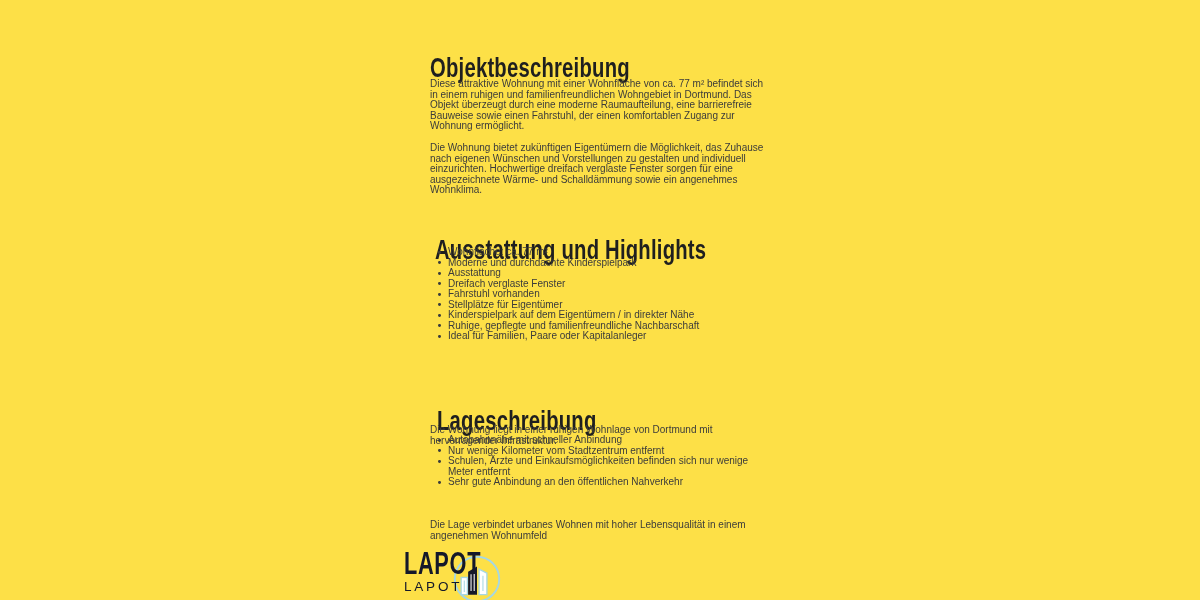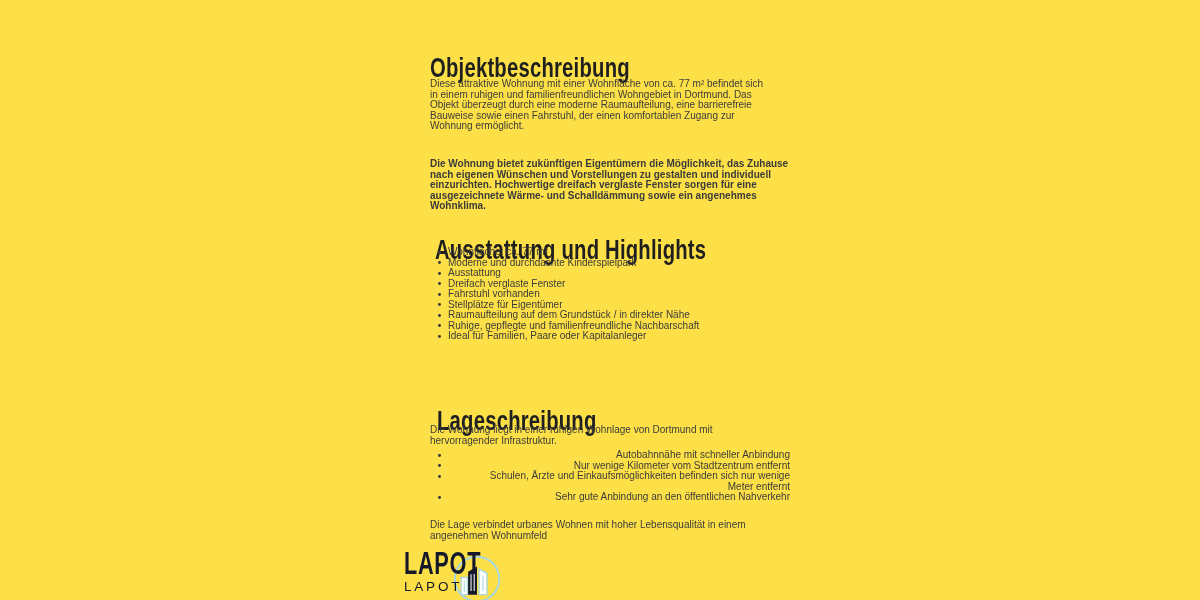--- a/index.html
+++ b/index.html
@@ -58,7 +58,7 @@
 Bauweise sowie einen Fahrstuhl, der einen komfortablen Zugang zur
 Wohnung ermöglicht.</p>
 
-  <p class="abs para" style="top:149px;font-weight:bold;">Die Wohnung bietet zukünftigen Eigentümern die Möglichkeit, das Zuhause
+  <p class="abs para" style="top:133px;">Die Wohnung bietet zukünftigen Eigentümern die Möglichkeit, das Zuhause
 nach eigenen Wünschen und Vorstellungen zu gestalten und individuell
 einzurichten. Hochwertige dreifach verglaste Fenster sorgen für eine
 ausgezeichnete Wärme- und Schalldämmung sowie ein angenehmes

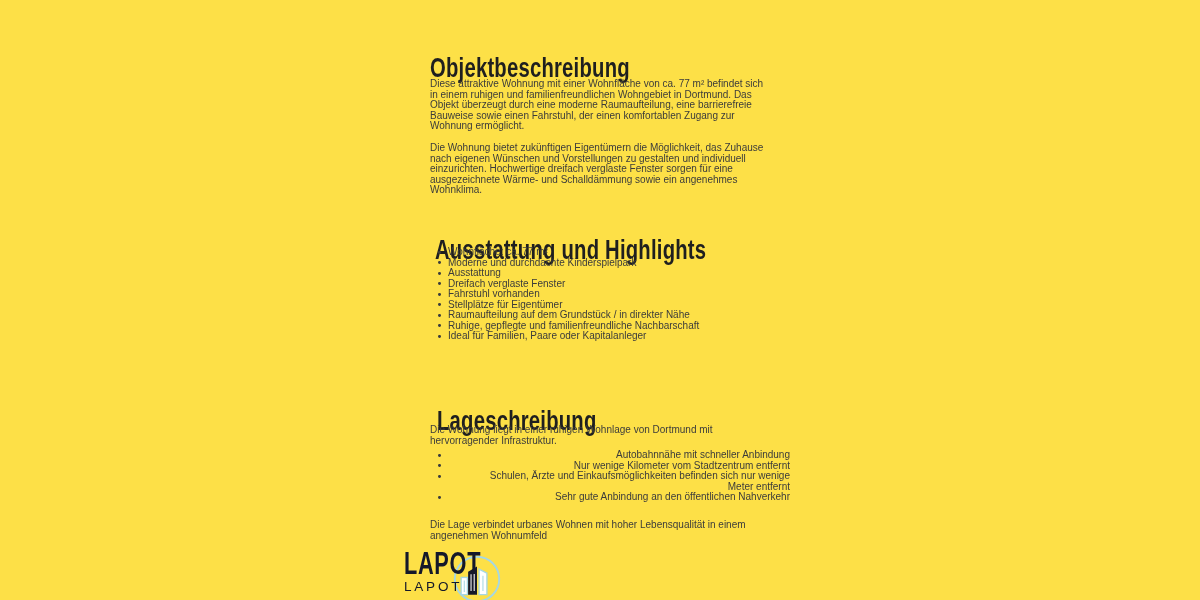--- a/index.html
+++ b/index.html
@@ -73,7 +73,7 @@
     <li>Dreifach verglaste Fenster</li>
     <li>Fahrstuhl vorhanden</li>
     <li>Stellplätze für Eigentümer</li>
-    <li>Raumaufteilung auf dem Grundstück / in direkter Nähe</li>
+    <li>Kinderspielpark auf dem Eigentümern / in direkter Nähe</li>
     <li>Ruhige, gepflegte und familienfreundliche Nachbarschaft</li>
     <li>Ideal für Familien, Paare oder Kapitalanleger</li>
   </ul>

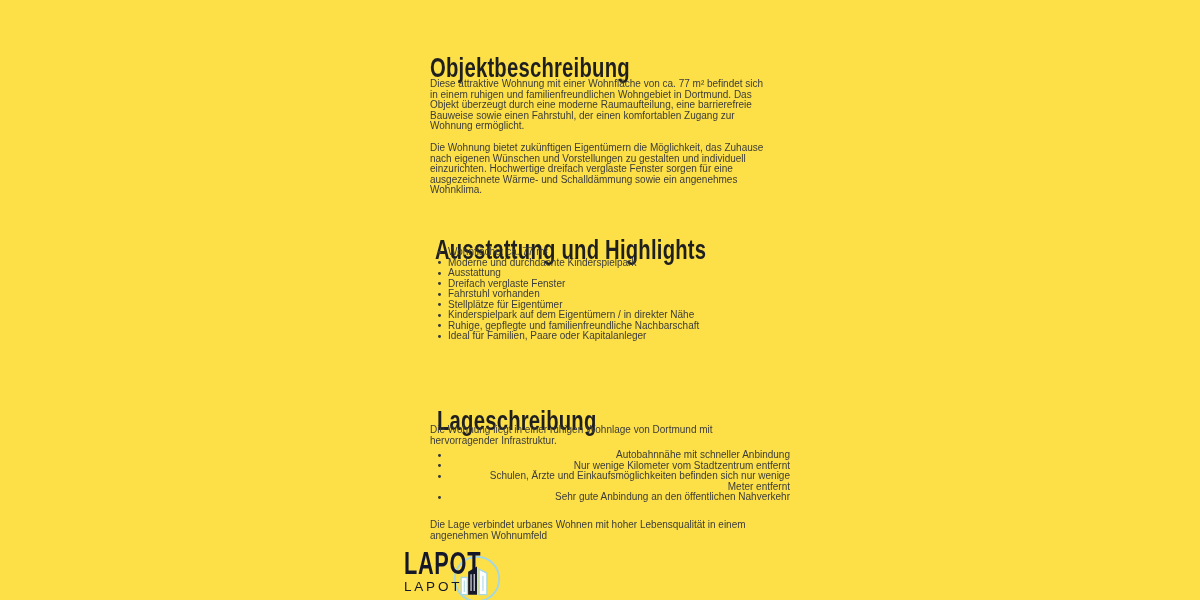--- a/index.html
+++ b/index.html
@@ -83,7 +83,7 @@
   <p class="abs para" style="top:415px;">Die Wohnung liegt in einer ruhigen Wohnlage von Dortmund mit
 hervorragender Infrastruktur.</p>
 
-  <ul class="abs bullets" style="top:450px;text-align:right;">
+  <ul class="abs bullets" style="top:435px;">
     <li>Autobahnnähe mit schneller Anbindung</li>
     <li>Nur wenige Kilometer vom Stadtzentrum entfernt</li>
     <li>Schulen, Ärzte und Einkaufsmöglichkeiten befinden sich nur wenige

